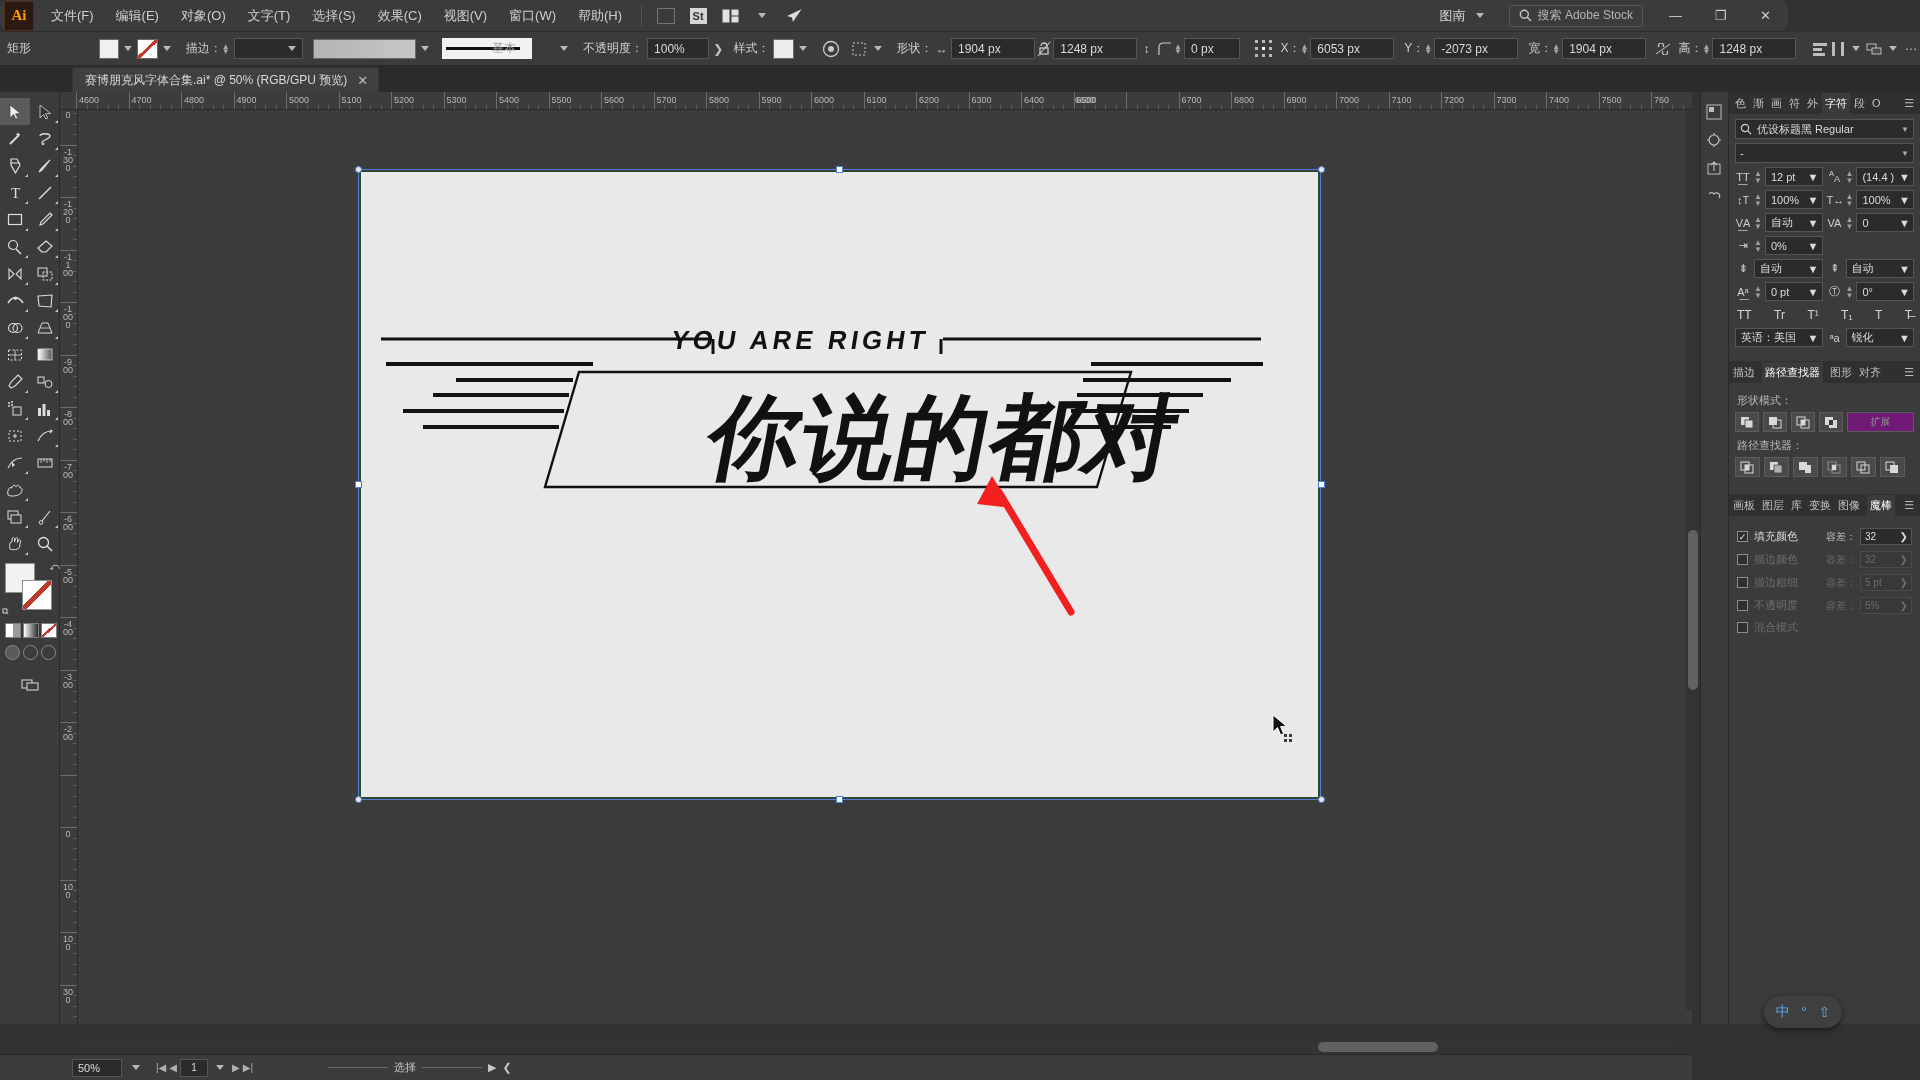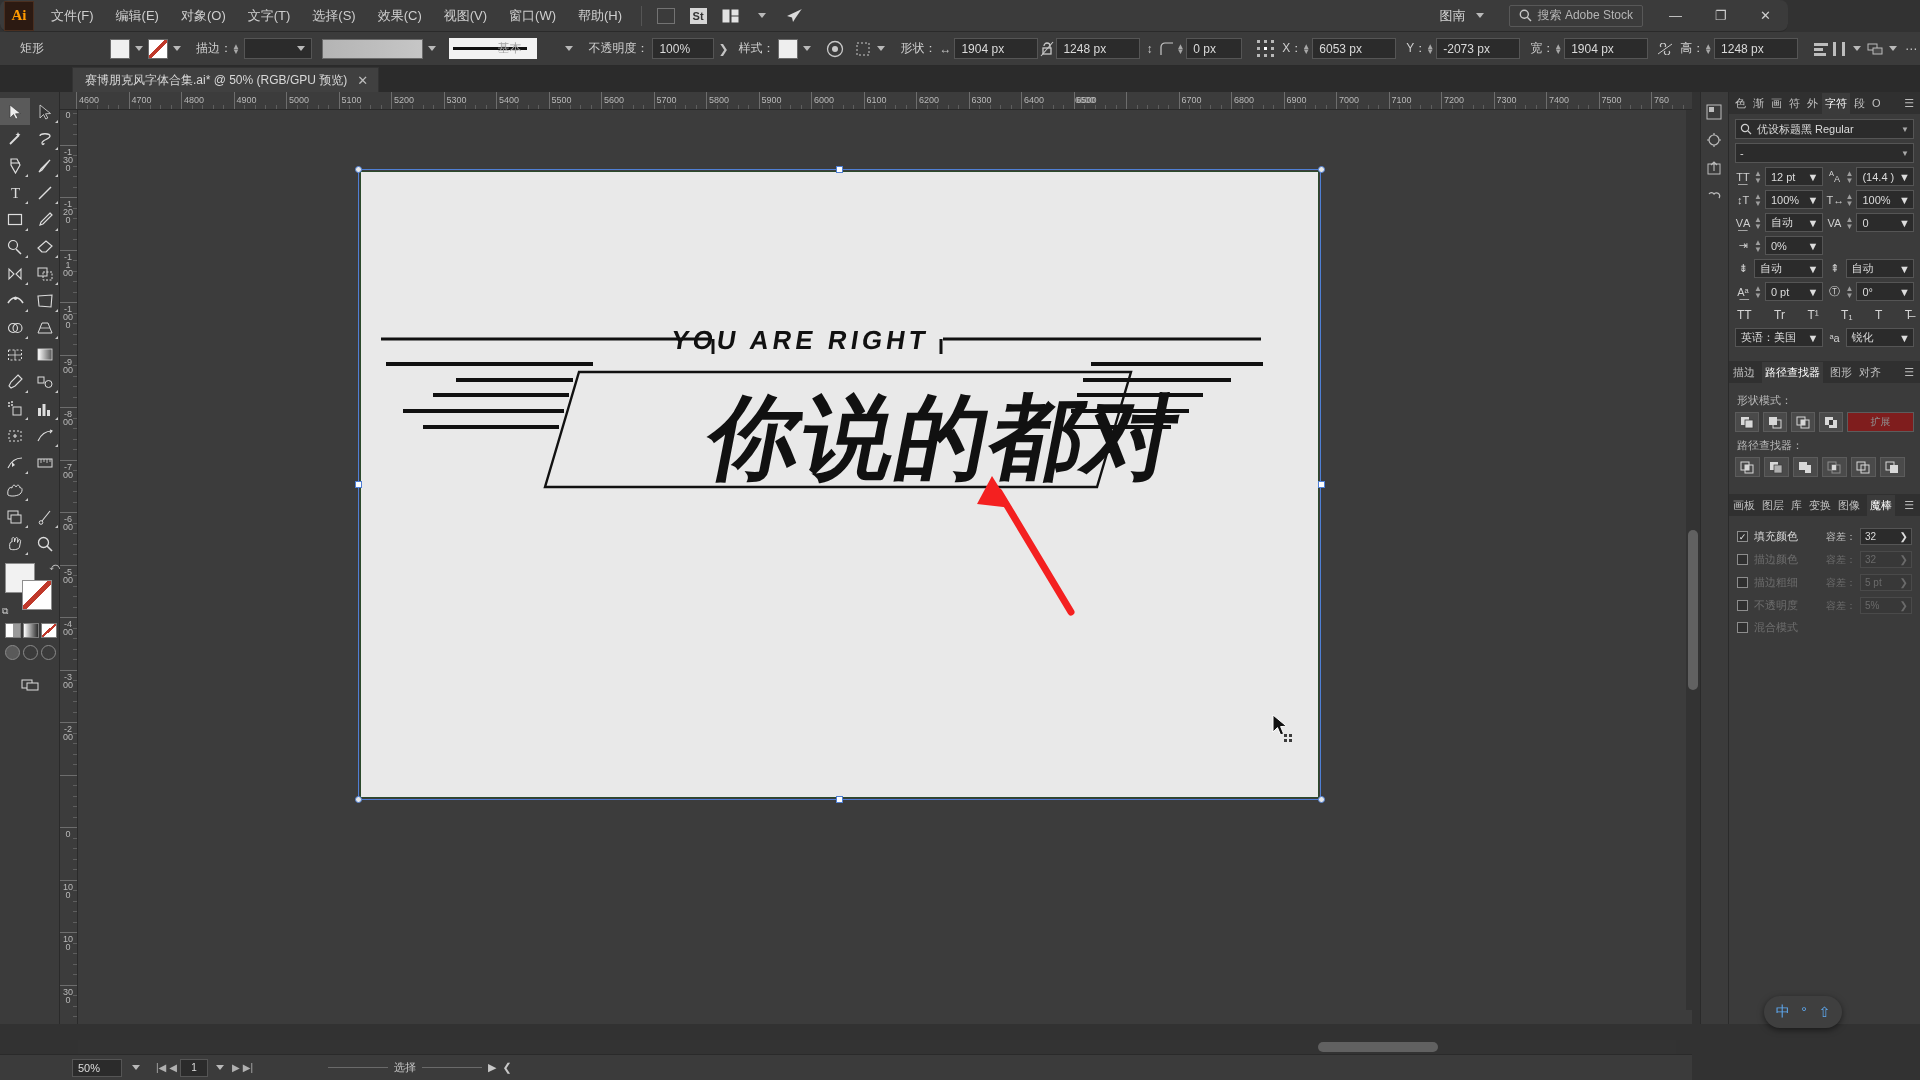--- a/index.html
+++ b/index.html
@@ -63,7 +63,7 @@
   .controlbar{
     position:absolute; left:0; top:32px; width:1920px; height:34px;
     background:#3b3b3b; border-bottom:1px solid #2a2a2a;
-    display:flex; align-items:center; padding-left:20px; gap:0px;
+    display:flex; align-items:center; padding-left:7px; gap:0px;
   }
   .cb-label{ font-size:12px;color:#cfcfcf; white-space:nowrap; }
   .swatch{

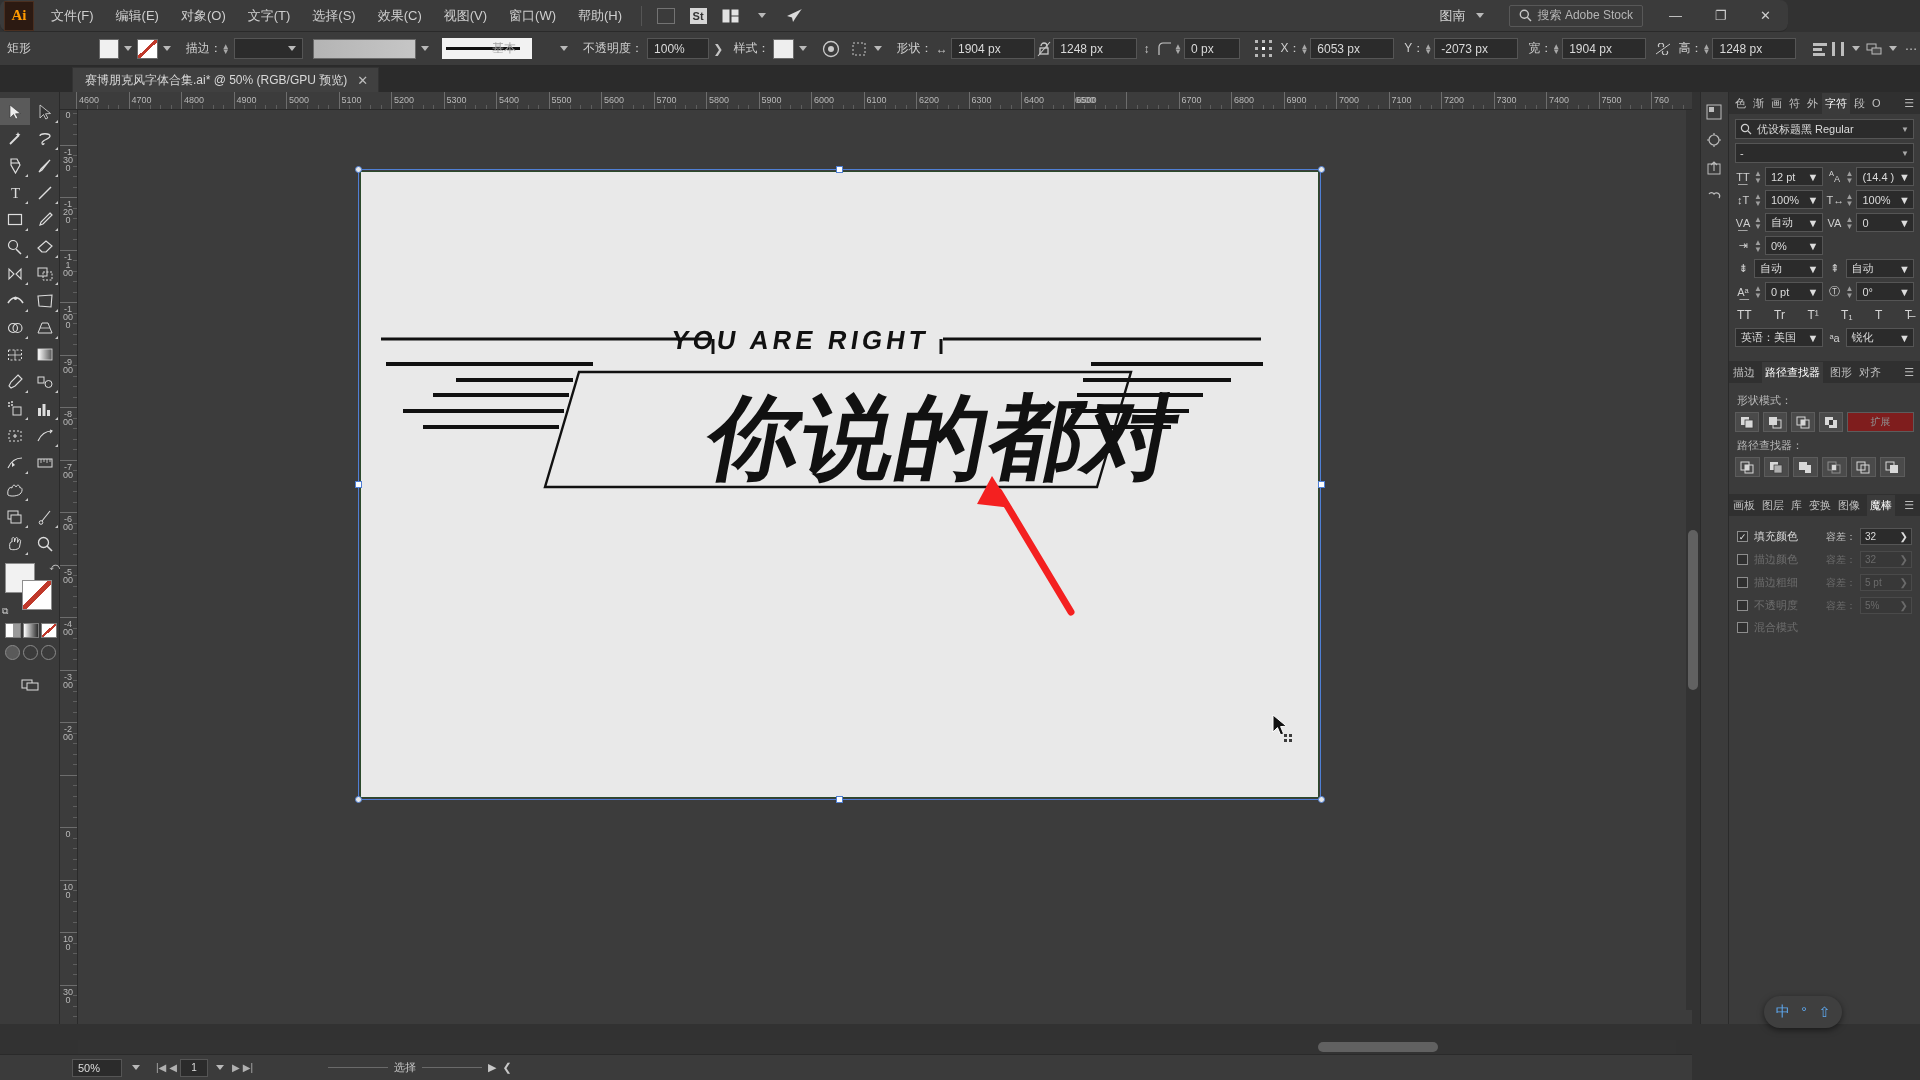--- a/index.html
+++ b/index.html
@@ -284,7 +284,7 @@
   }
   .pbtn svg{ display:block; }
   .expandbtn{
-    flex:1;height:20px;background:#7f1d1d;border:1px solid #5c5c5c;
+    flex:1;height:20px;background:#701a75;border:1px solid #5c5c5c;
     display:flex;align-items:center;justify-content:center;color:#8e8e8e;font-size:10px;
   }
   .chkrow{

